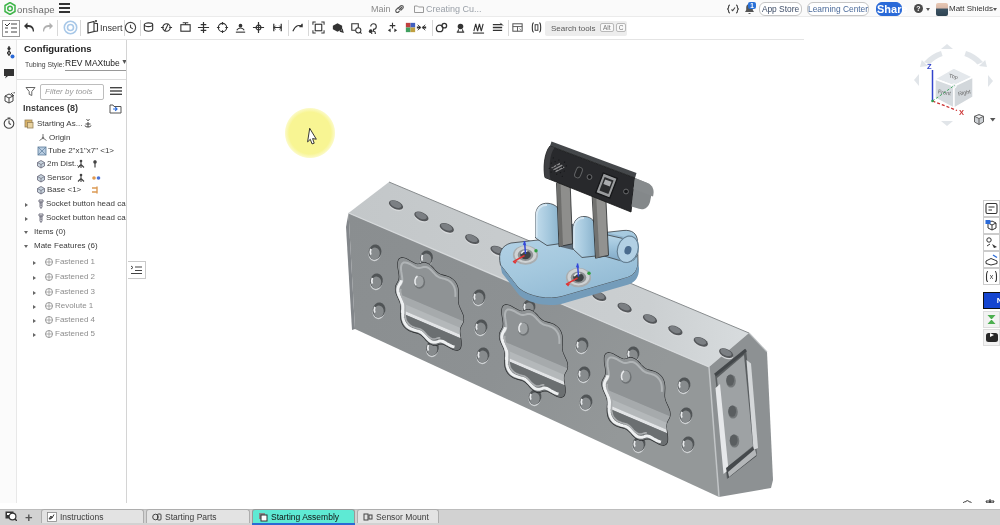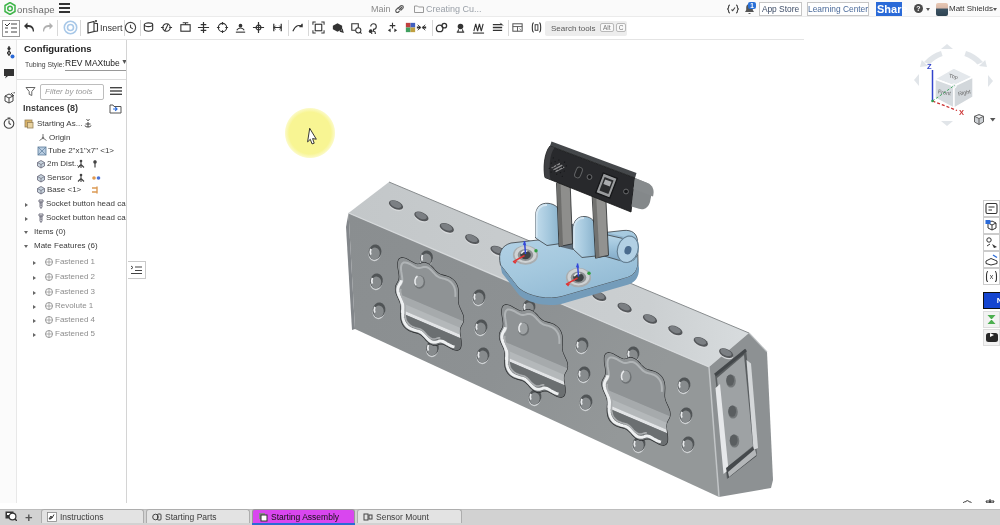--- a/index.html
+++ b/index.html
@@ -13,7 +13,7 @@
 #hdr .title{position:absolute;left:82px;top:2.5px;font-size:10.5px;font-weight:bold;color:#111;white-space:nowrap;letter-spacing:0.05px}
 #hdr .main{position:absolute;left:371px;top:4px;font-size:9px;color:#8a8a8a}
 #hdr .doctab{position:absolute;left:426px;top:4px;font-size:9px;color:#9aa0a8;white-space:nowrap}
-.btn{position:absolute;top:2px;height:14px;background:#fff;border:1px solid #c6c6c6;border-radius:0;font-size:8.4px;line-height:12px;text-align:center;white-space:nowrap}
+.btn{position:absolute;top:2px;height:14px;background:#fff;border:1px solid #c6c6c6;border-radius:6px;font-size:8.4px;line-height:12px;text-align:center;white-space:nowrap}
 #share{background:#2a6ad8;border-color:#2a6ad8;color:#fff;font-weight:bold}
 
 #tbar{position:absolute;left:0;top:17px;width:804px;height:23px;background:#fff;border-bottom:1px solid #e4e4e4}

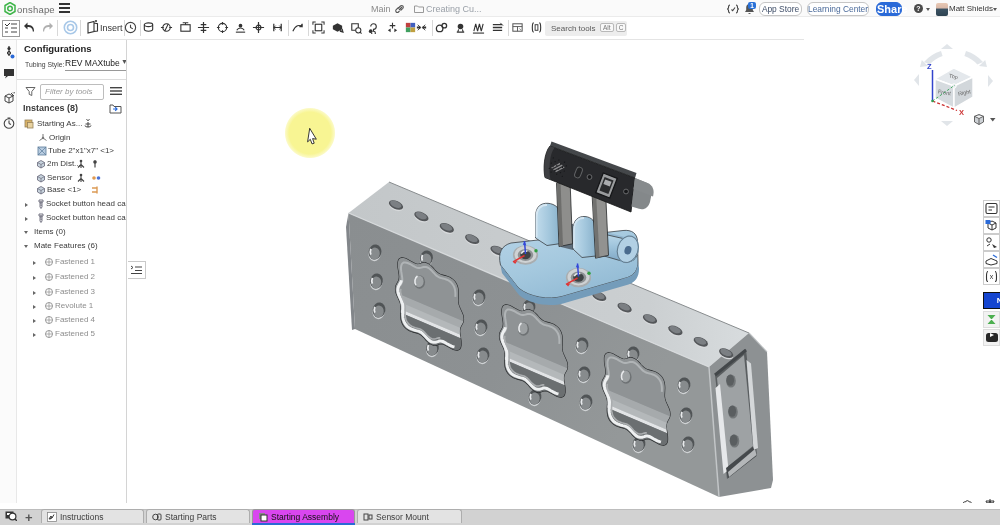--- a/index.html
+++ b/index.html
@@ -43,7 +43,7 @@
 #bbar{position:absolute;left:0;top:509px;width:1000px;height:16px;background:#d2d2d2;border-top:1px solid #bdbdbd}
 .tab{position:absolute;top:509px;height:14px;background:#e3e3e3;border:1px solid #adadad;border-bottom:none;border-radius:3px 3px 0 0;font-size:8.5px;color:#3c3c3c;line-height:14px;white-space:nowrap}
 .tabi{display:inline-block;vertical-align:-2px;margin:0 3px 0 5px}
-#tab3{background:#d946ef;border-color:#999;color:#111;box-shadow:0 2px 0 #2a6ad4}
+#tab3{background:#5eead4;border-color:#999;color:#111;box-shadow:0 2px 0 #2a6ad4}
 </style></head>
 <body>
 

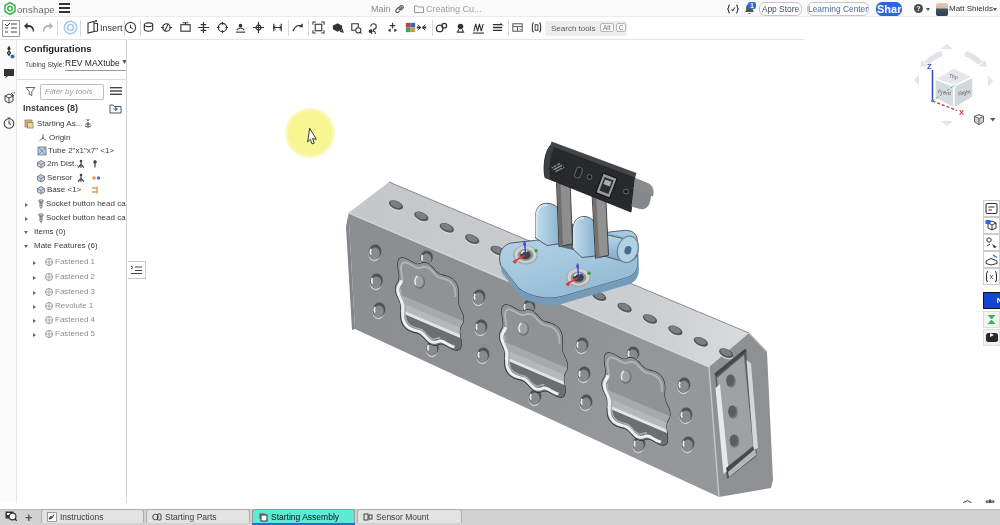--- a/index.html
+++ b/index.html
@@ -885,7 +885,7 @@
         <rect x="1" y="1" width="6" height="6" fill="#888"></rect>
         <rect x="3" y="3" width="6" height="6" fill="#fff" stroke="#333" stroke-width="1"></rect>
       </svg></span>Starting Assembly</div>
-<div class="tab" style="left:357px;width:105px"><span class="tabi"><svg width="10" height="10" viewBox="0 0 10 10">
+<div class="tab" style="left:357px;width:82px"><span class="tabi"><svg width="10" height="10" viewBox="0 0 10 10">
         <rect x="1" y="2" width="4" height="6" fill="none" stroke="#444" stroke-width="1"></rect>
         <rect x="6" y="3" width="3" height="4" fill="none" stroke="#444" stroke-width="1"></rect>
       </svg></span>Sensor Mount</div>

